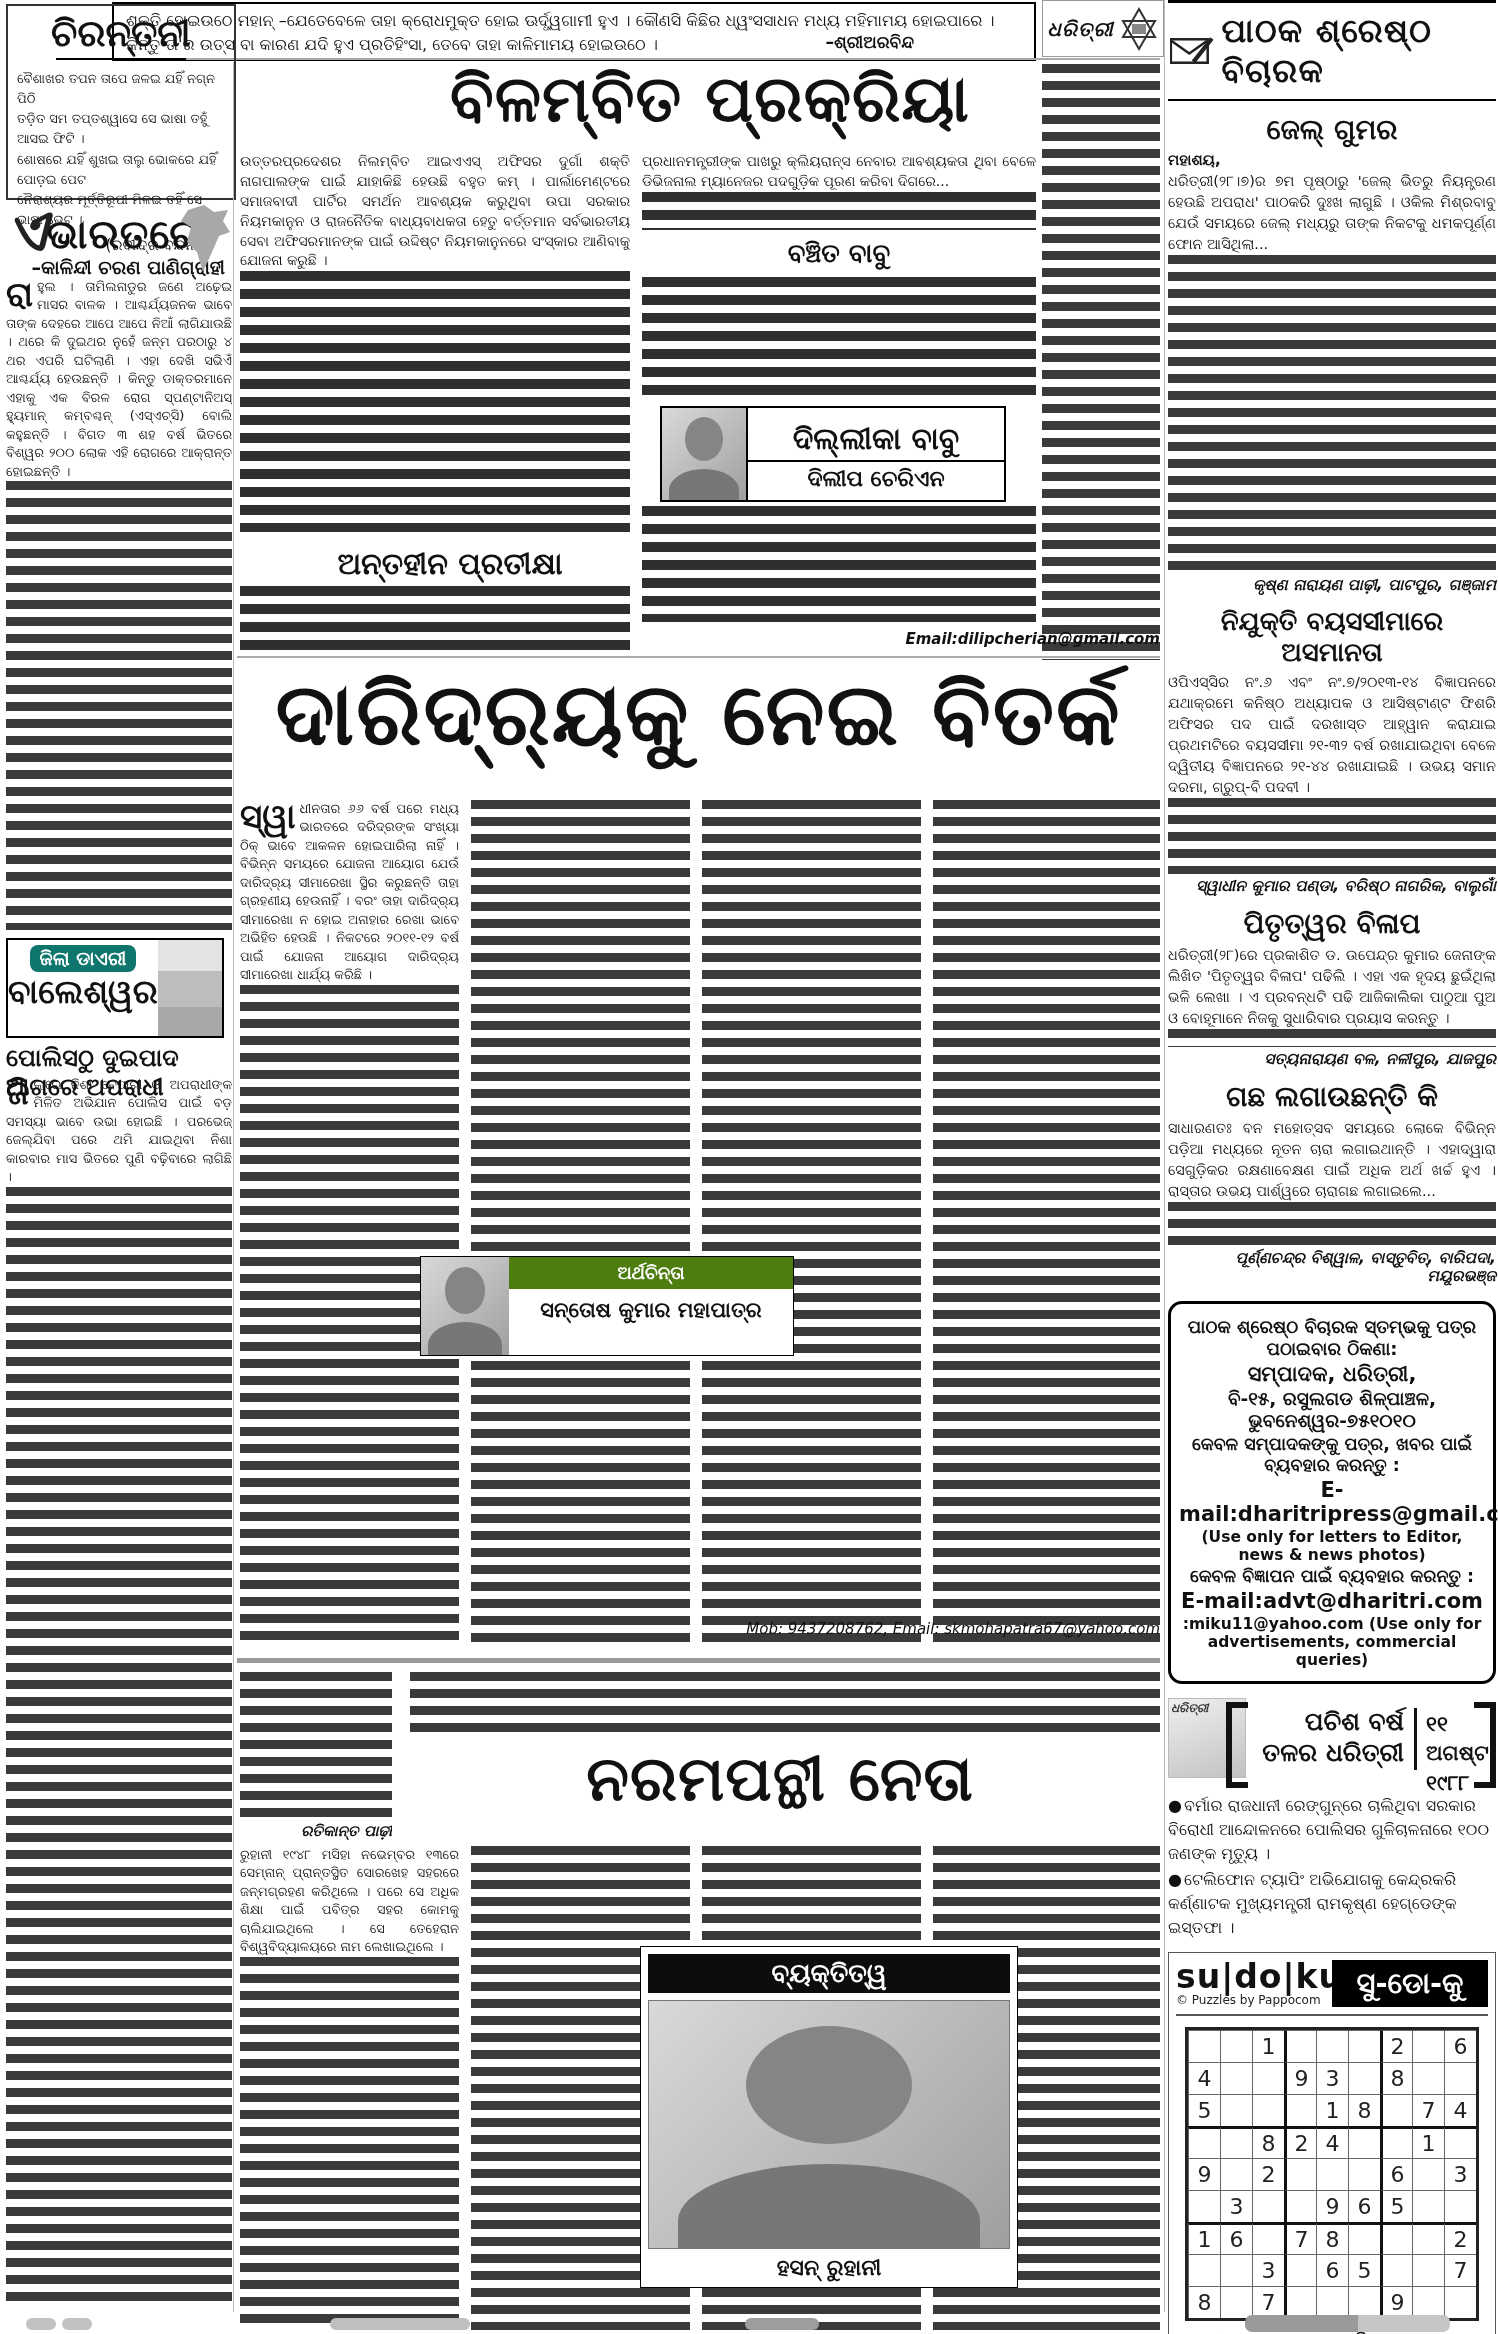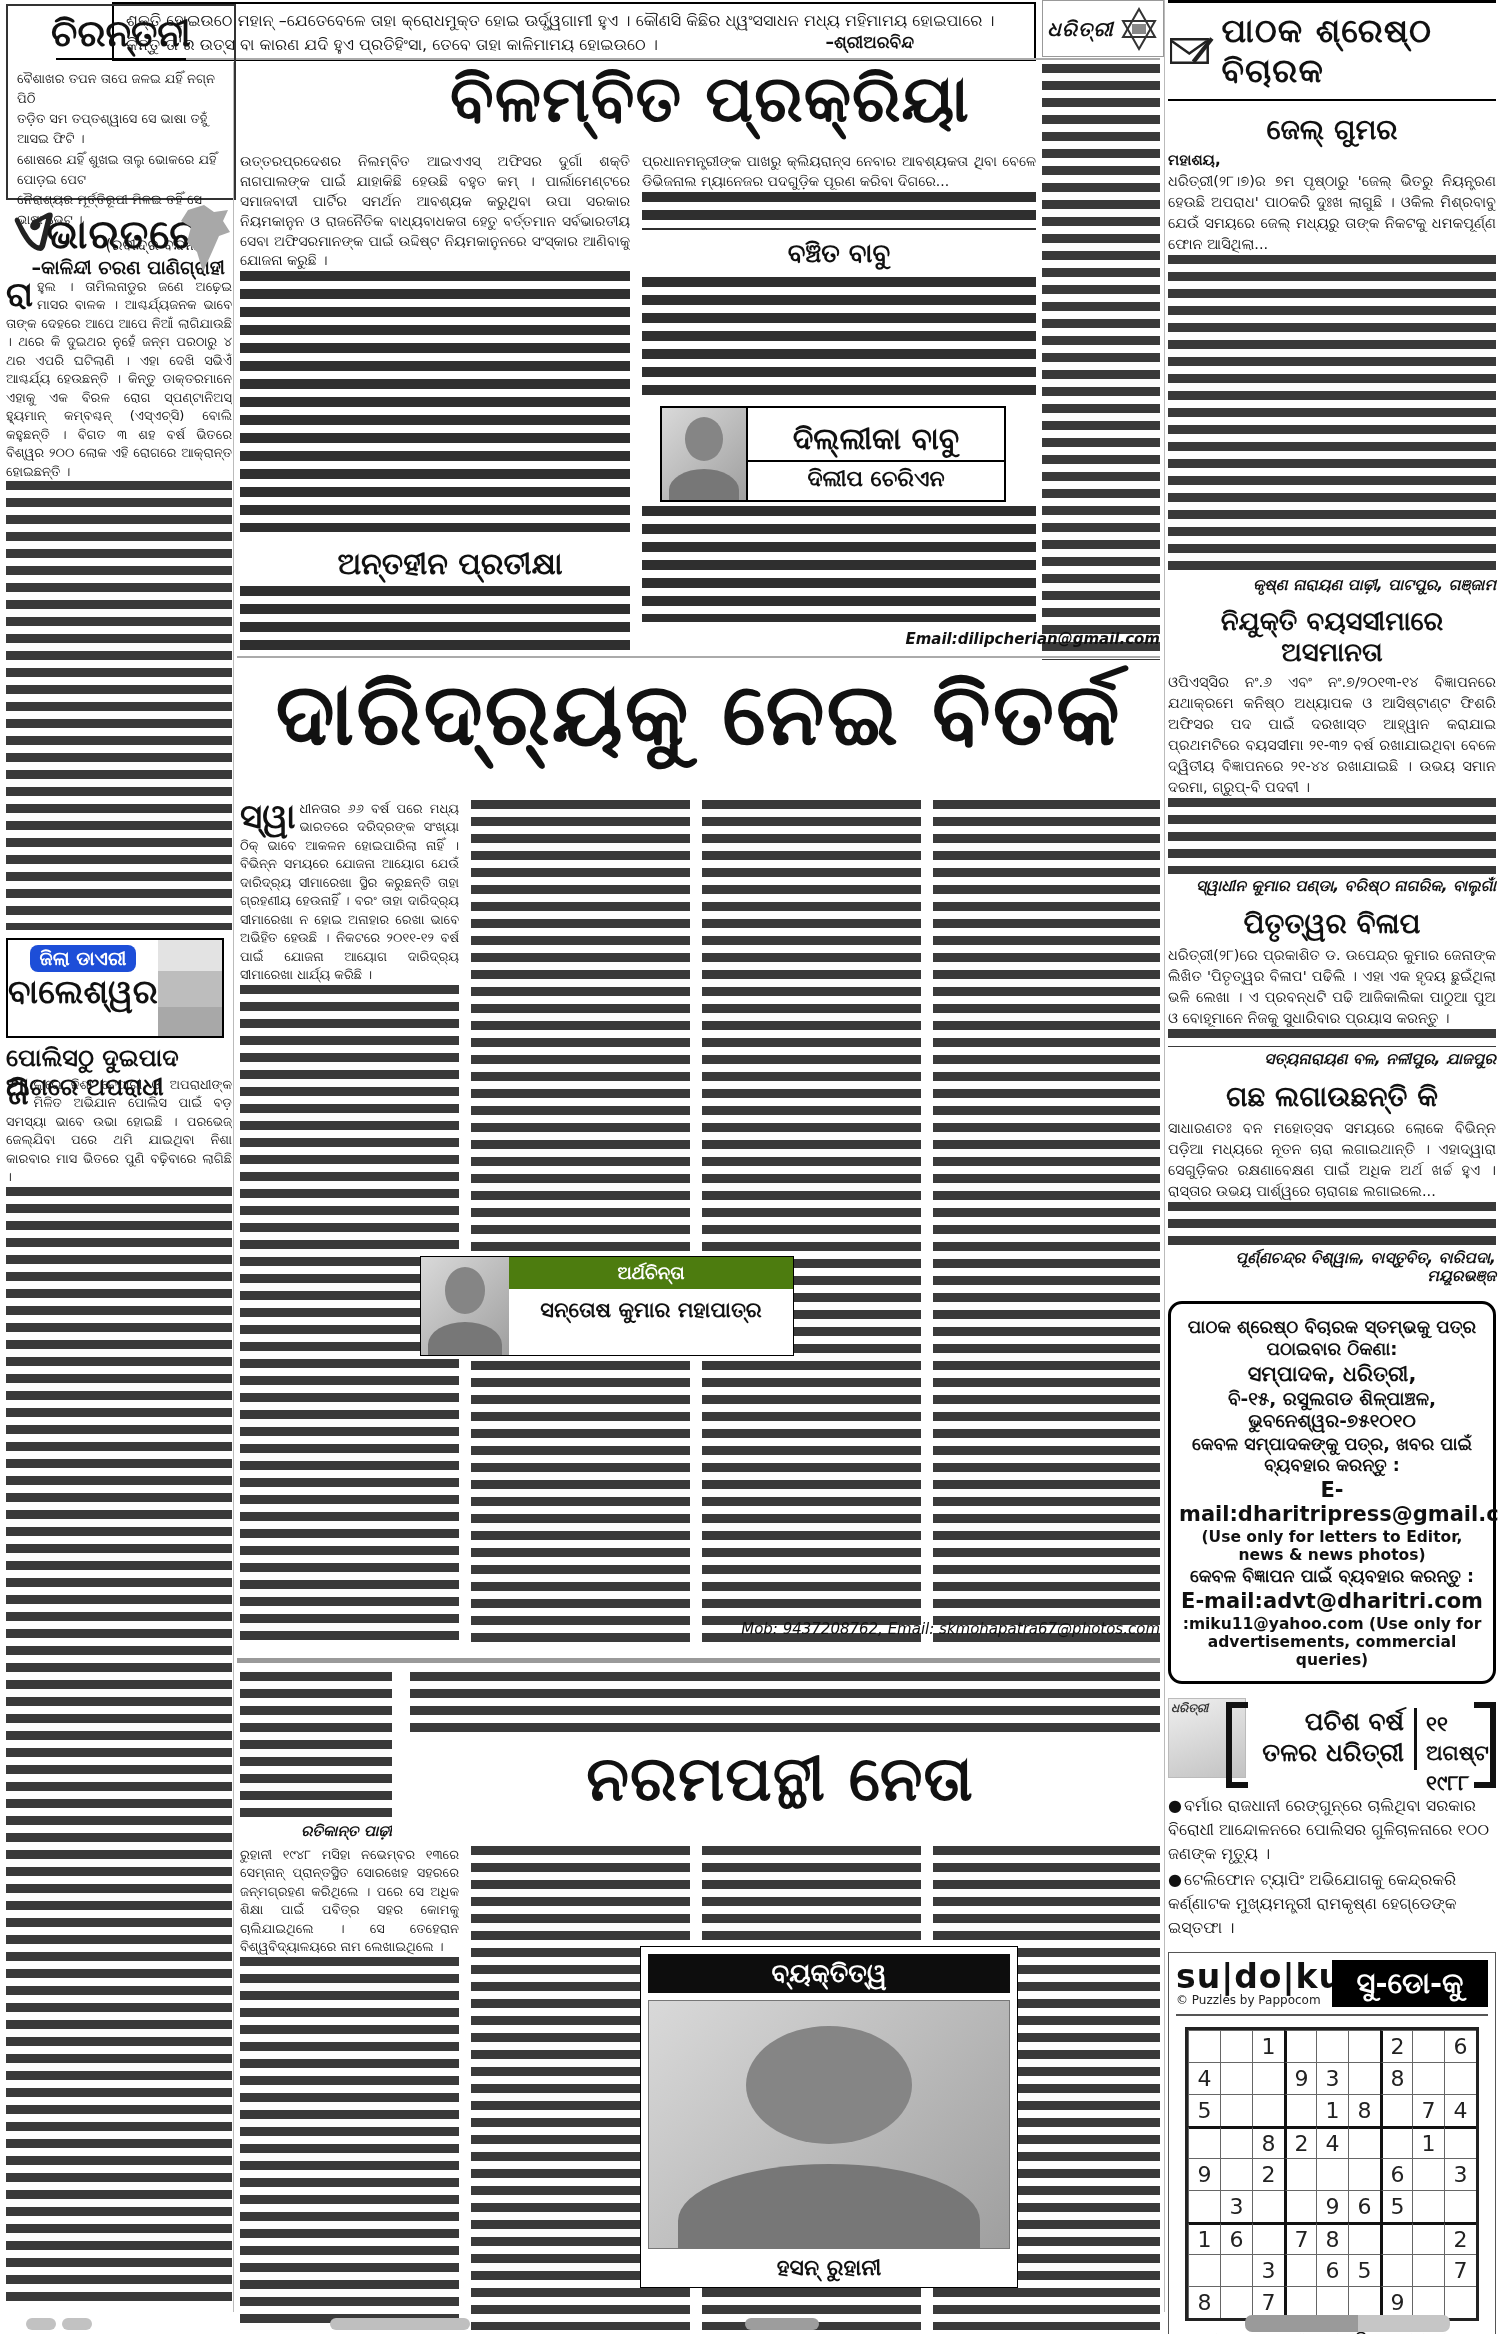--- a/index.html
+++ b/index.html
@@ -31,7 +31,7 @@
   .bh-title{font-size:40px;font-weight:900;letter-spacing:1px;line-height:1.1;padding-top:8px;}
   .diary{border:2px solid #000;display:flex;}
   .diary-left{width:150px;display:flex;flex-direction:column;align-items:center;}
-  .diary-pill{background:#1d4ed8;color:#fff;border-radius:8px;font-size:19px;font-weight:bold;
+  .diary-pill{background:#0f766e;color:#fff;border-radius:8px;font-size:19px;font-weight:bold;
               padding:2px 10px;margin:5px 0 2px;}
   .diary-place{font-size:33px;font-weight:900;line-height:1.1;}
   .diary-head{font-size:24px;font-weight:bold;line-height:1.2;}

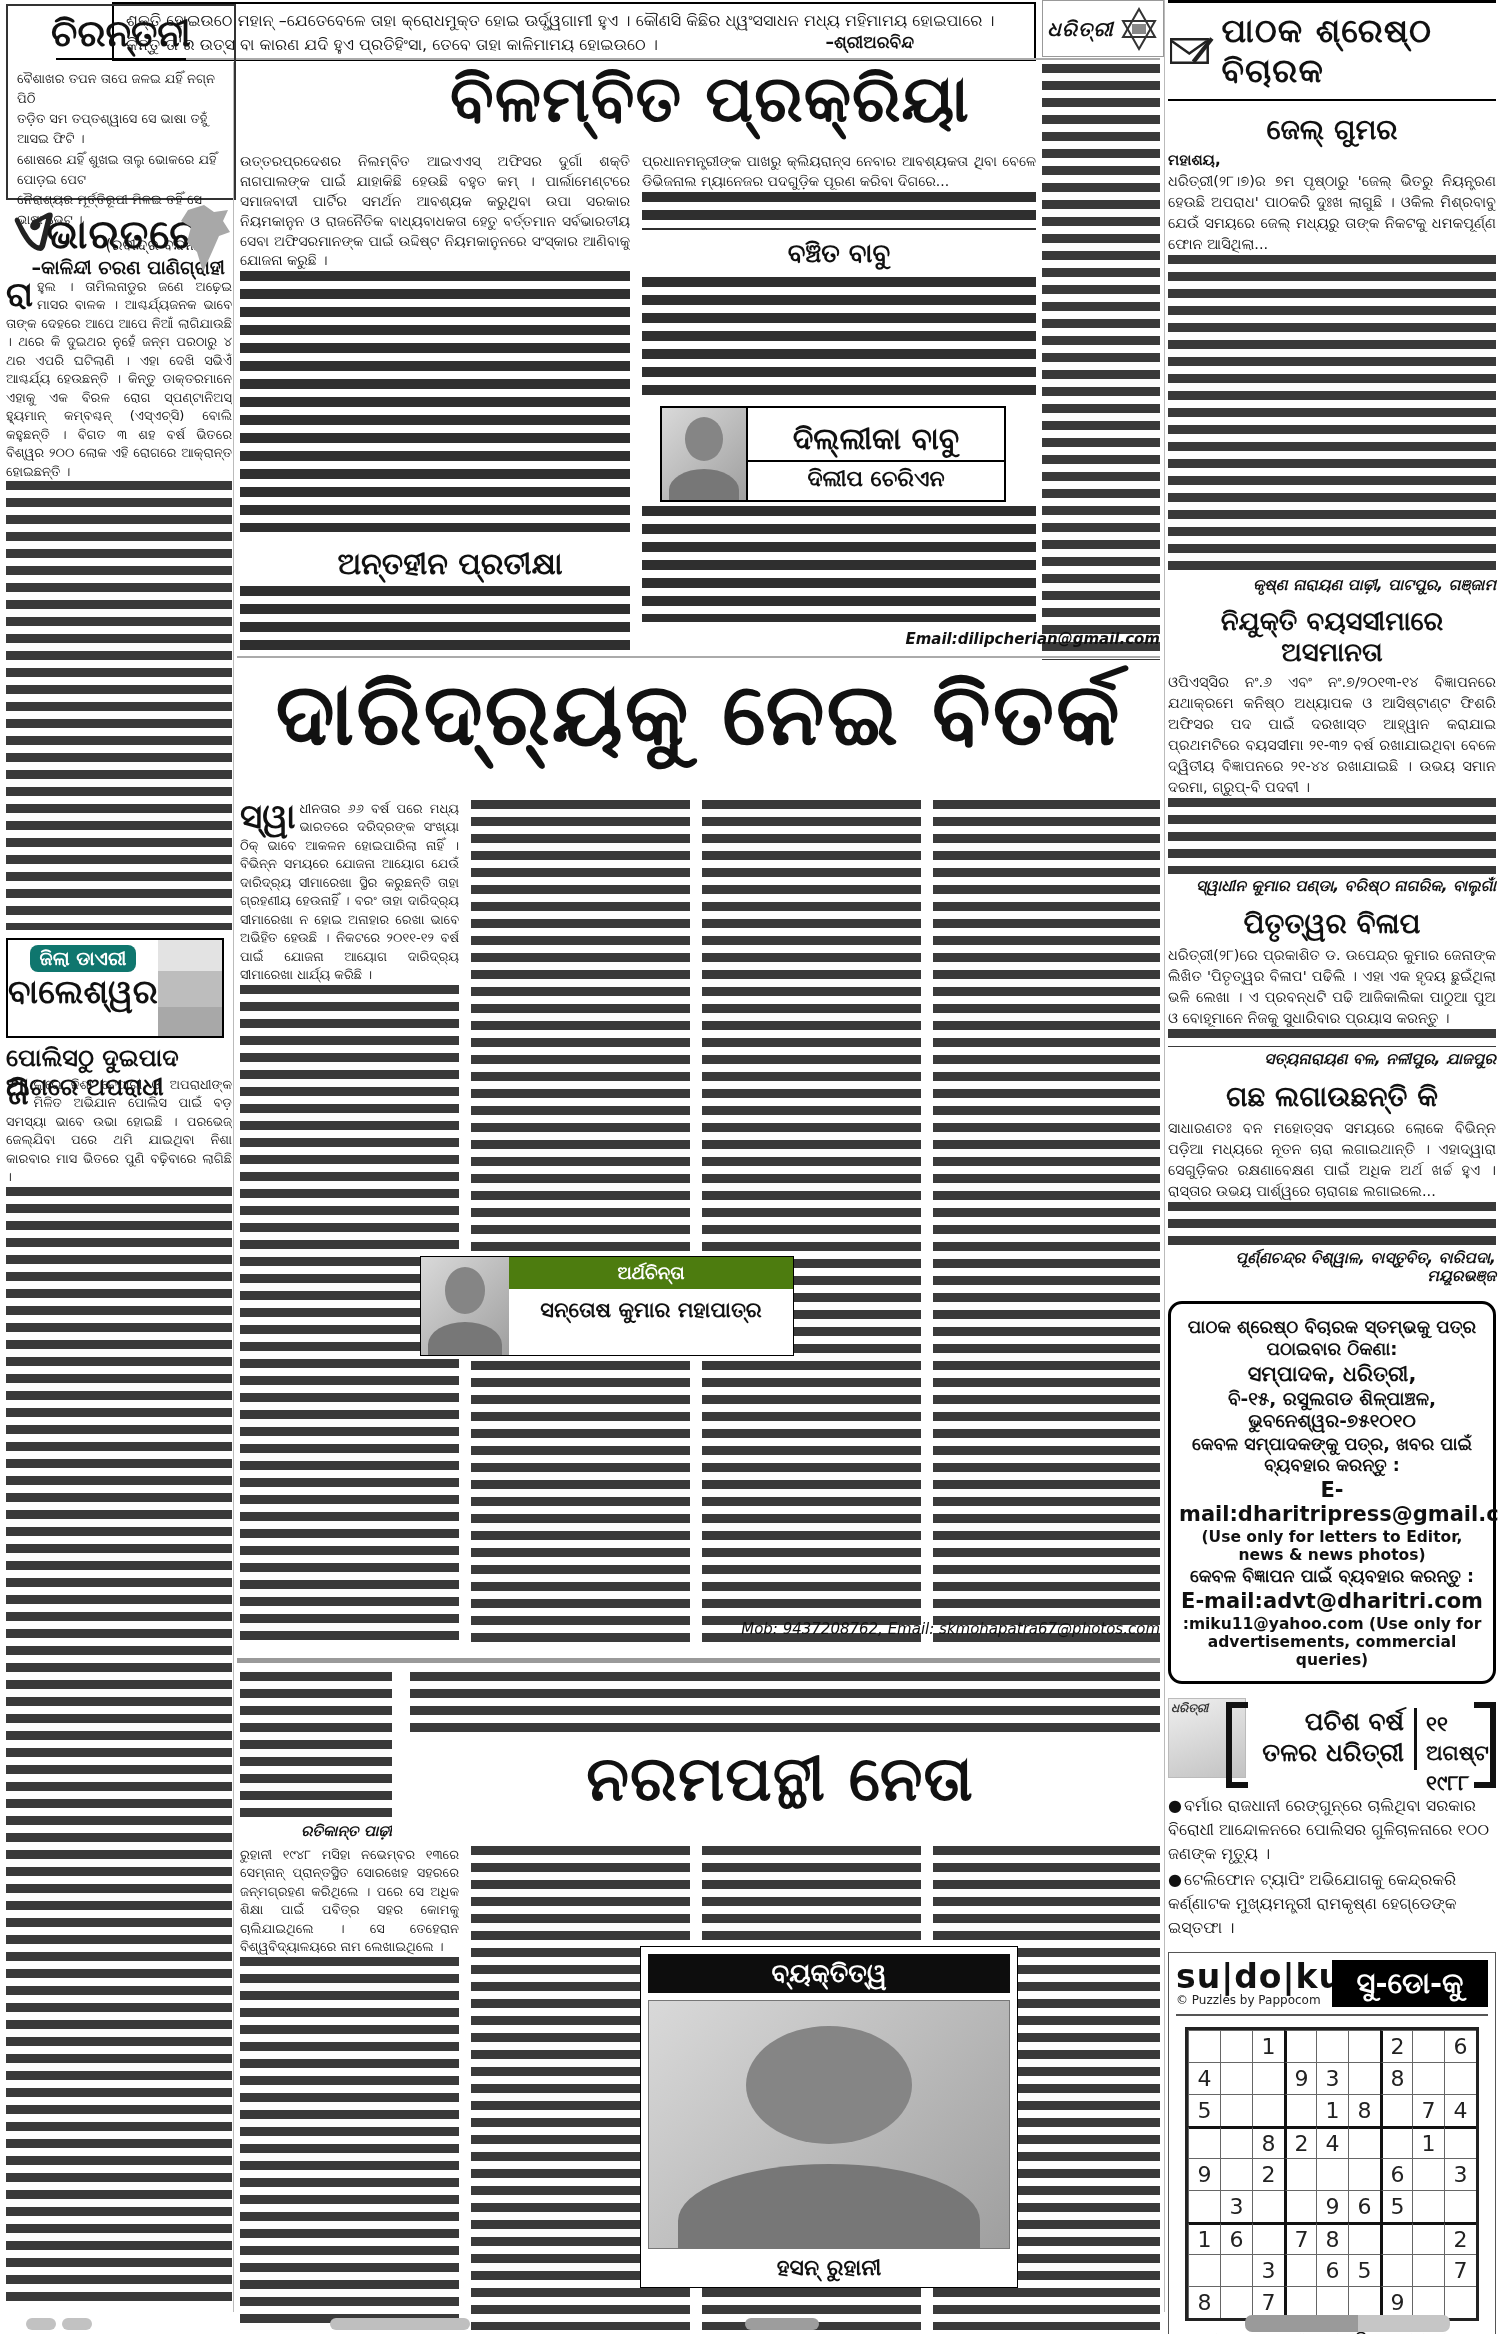--- a/index.html
+++ b/index.html
@@ -228,7 +228,7 @@
       <div class="ac-author">ସନ୍ତୋଷ କୁମାର ମହାପାତ୍ର</div>
     </div>
   </div>
-  <div class="abs contact-line" style="left:700px;top:1620px;width:460px;">Mob: 9437208762, Email: skmohapatra67@photos.com</div>
+  <div class="abs contact-line" style="left:700px;top:1620px;width:460px;">Mob: 9437208762, Email: skmohapatra67@yahoo.com</div>
 
   <div class="abs" style="left:237px;top:1658px;width:923px;height:5px;background:#9a9a9a;"></div>
 

